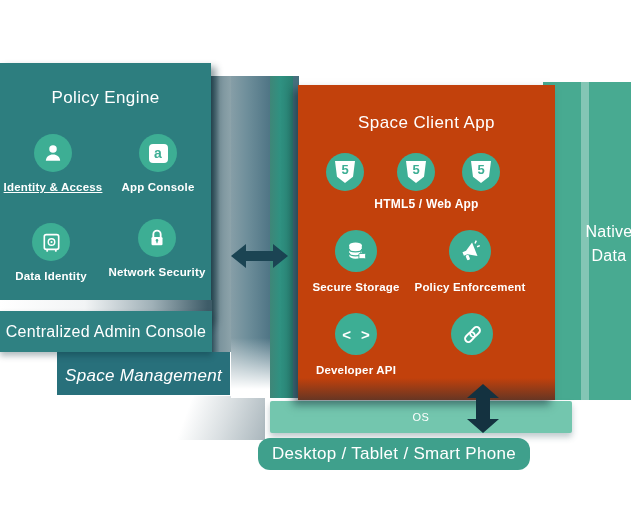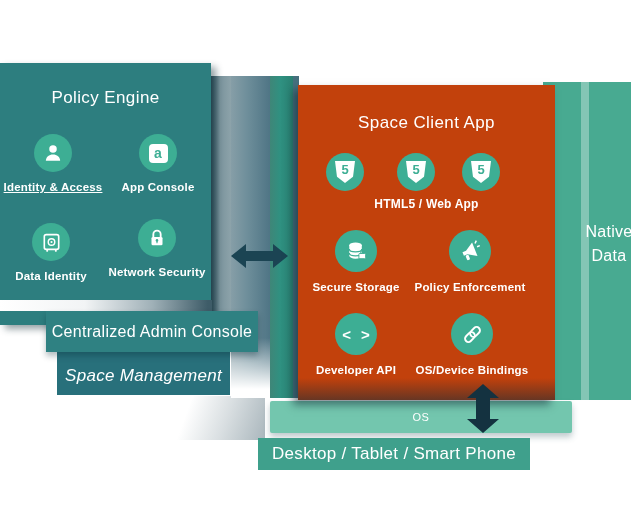--- a/index.html
+++ b/index.html
@@ -42,7 +42,7 @@
     background:linear-gradient(to right,#ffffff 0%,#f2f4f5 40%,#9fb0b7 72%,#3e5c68 98%);}
   .bar{position:absolute;display:flex;align-items:center;justify-content:center;}
   .admin{left:0;top:311px;width:212px;height:41px;background:#2f8182;z-index:6;
-    font-size:16px;font-weight:400;letter-spacing:.3px;box-shadow:0 4px 6px rgba(0,35,45,.3);margin-left:46px;}
+    font-size:16px;font-weight:400;letter-spacing:.3px;box-shadow:0 4px 6px rgba(0,35,45,.3);}
   
   .client{left:298px;top:85px;width:239px;height:315px;background:#c2410c;z-index:10;
     box-shadow:-5px 5px 8px rgba(13,36,47,.5);padding-left:18px;}

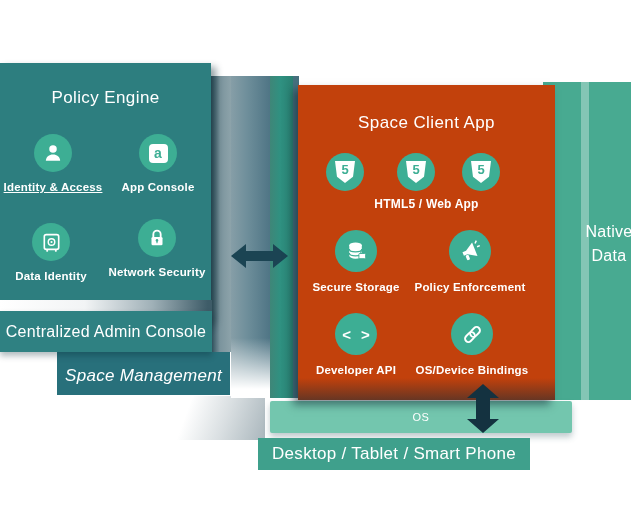--- a/index.html
+++ b/index.html
@@ -211,7 +211,6 @@
           </g>
         </svg>
       </div>
-      <div class="clabel">OS/Device Bindings</div>
     </div>
   </div>
 

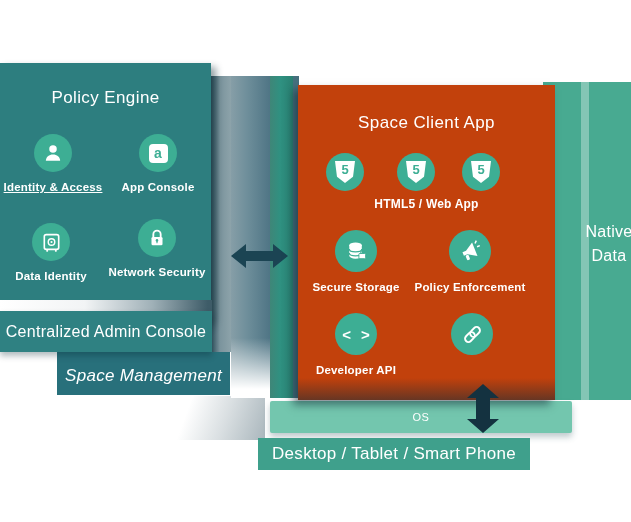--- a/index.html
+++ b/index.html
@@ -74,7 +74,7 @@
   .os{left:270px;top:401px;width:302px;height:32px;background:#73c6ae;z-index:8;border-radius:2px;
     font-size:11px;font-weight:400;box-shadow:0 4px 6px rgba(40,80,90,.3);letter-spacing:.5px;}
   .device{left:258px;top:438px;width:272px;height:32px;background:#3fa08c;z-index:8;
-    font-size:17px;font-weight:400;letter-spacing:.3px;}
+    font-size:17px;font-weight:400;letter-spacing:.3px;border-radius:12px;}
   
   .h-arrow{position:absolute;left:231px;top:242px;z-index:7;}
   .v-arrow{position:absolute;left:463px;top:384px;z-index:30;}

